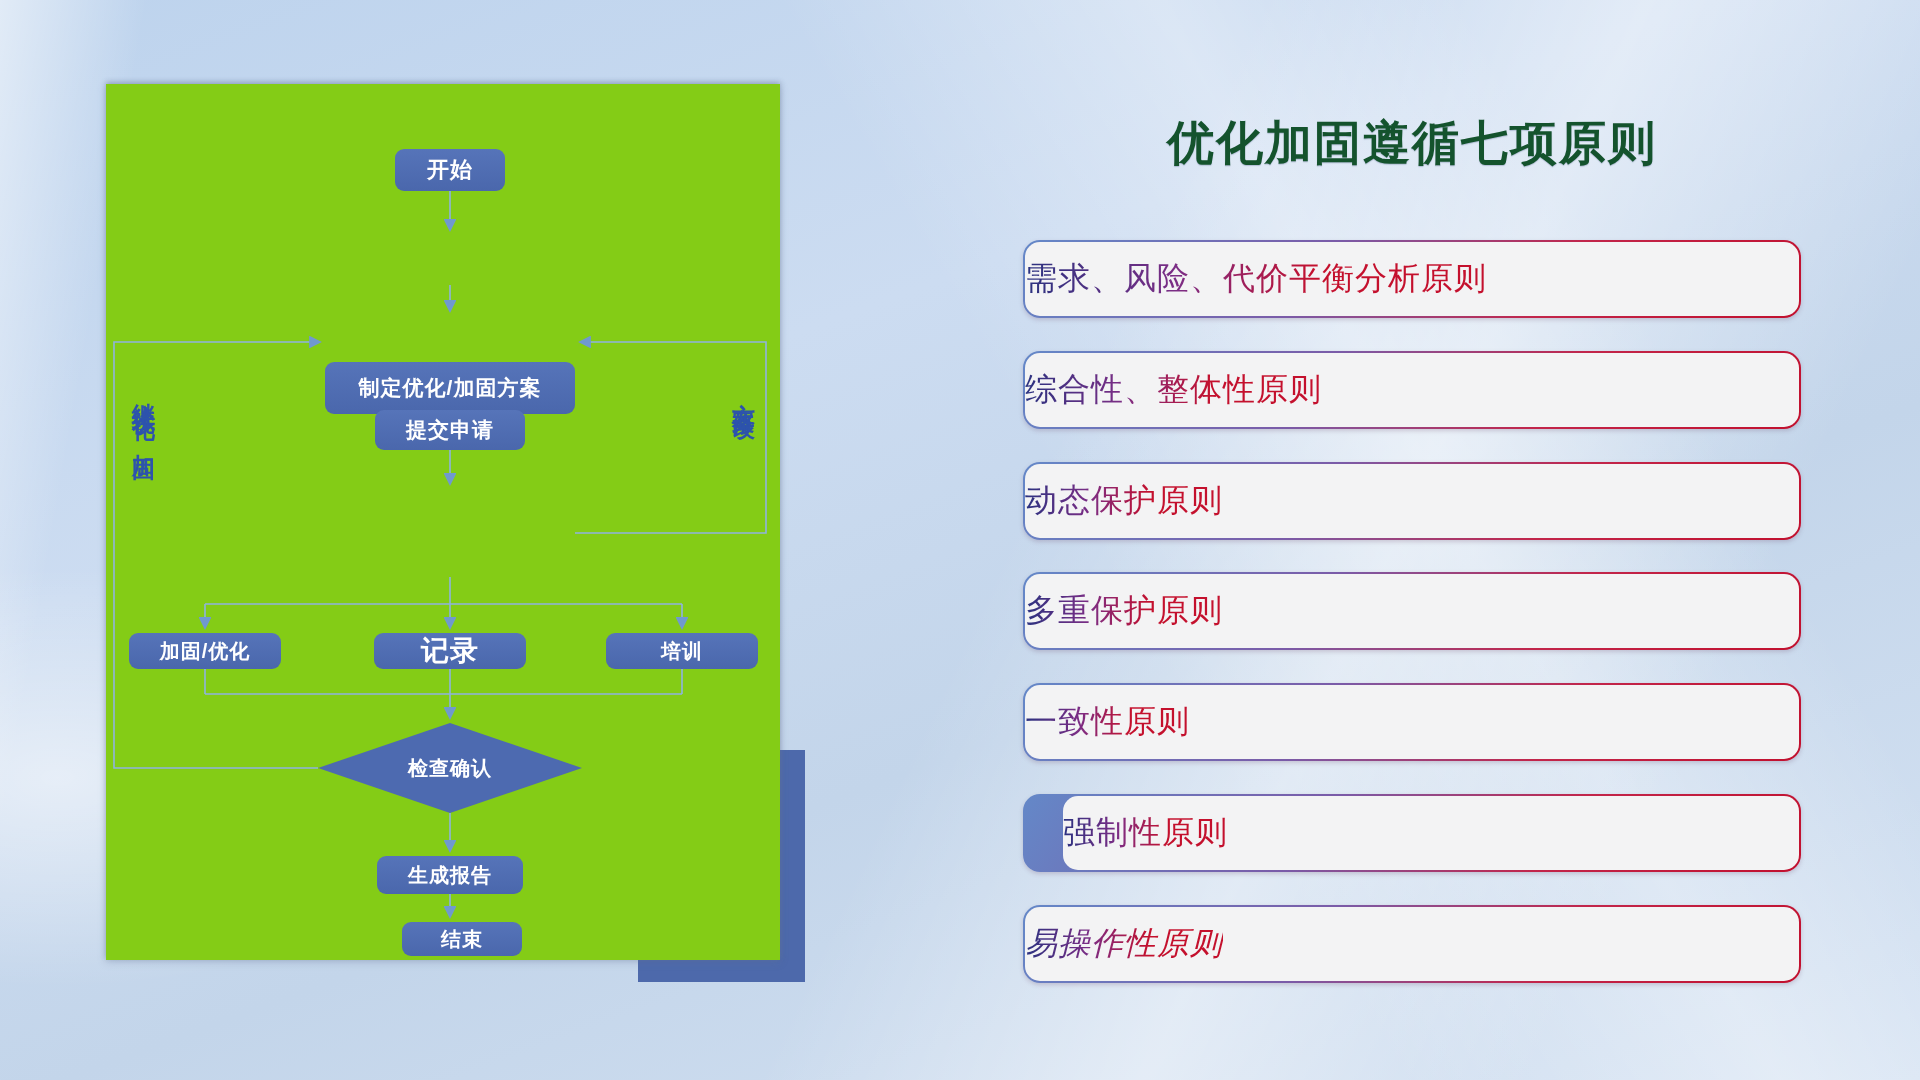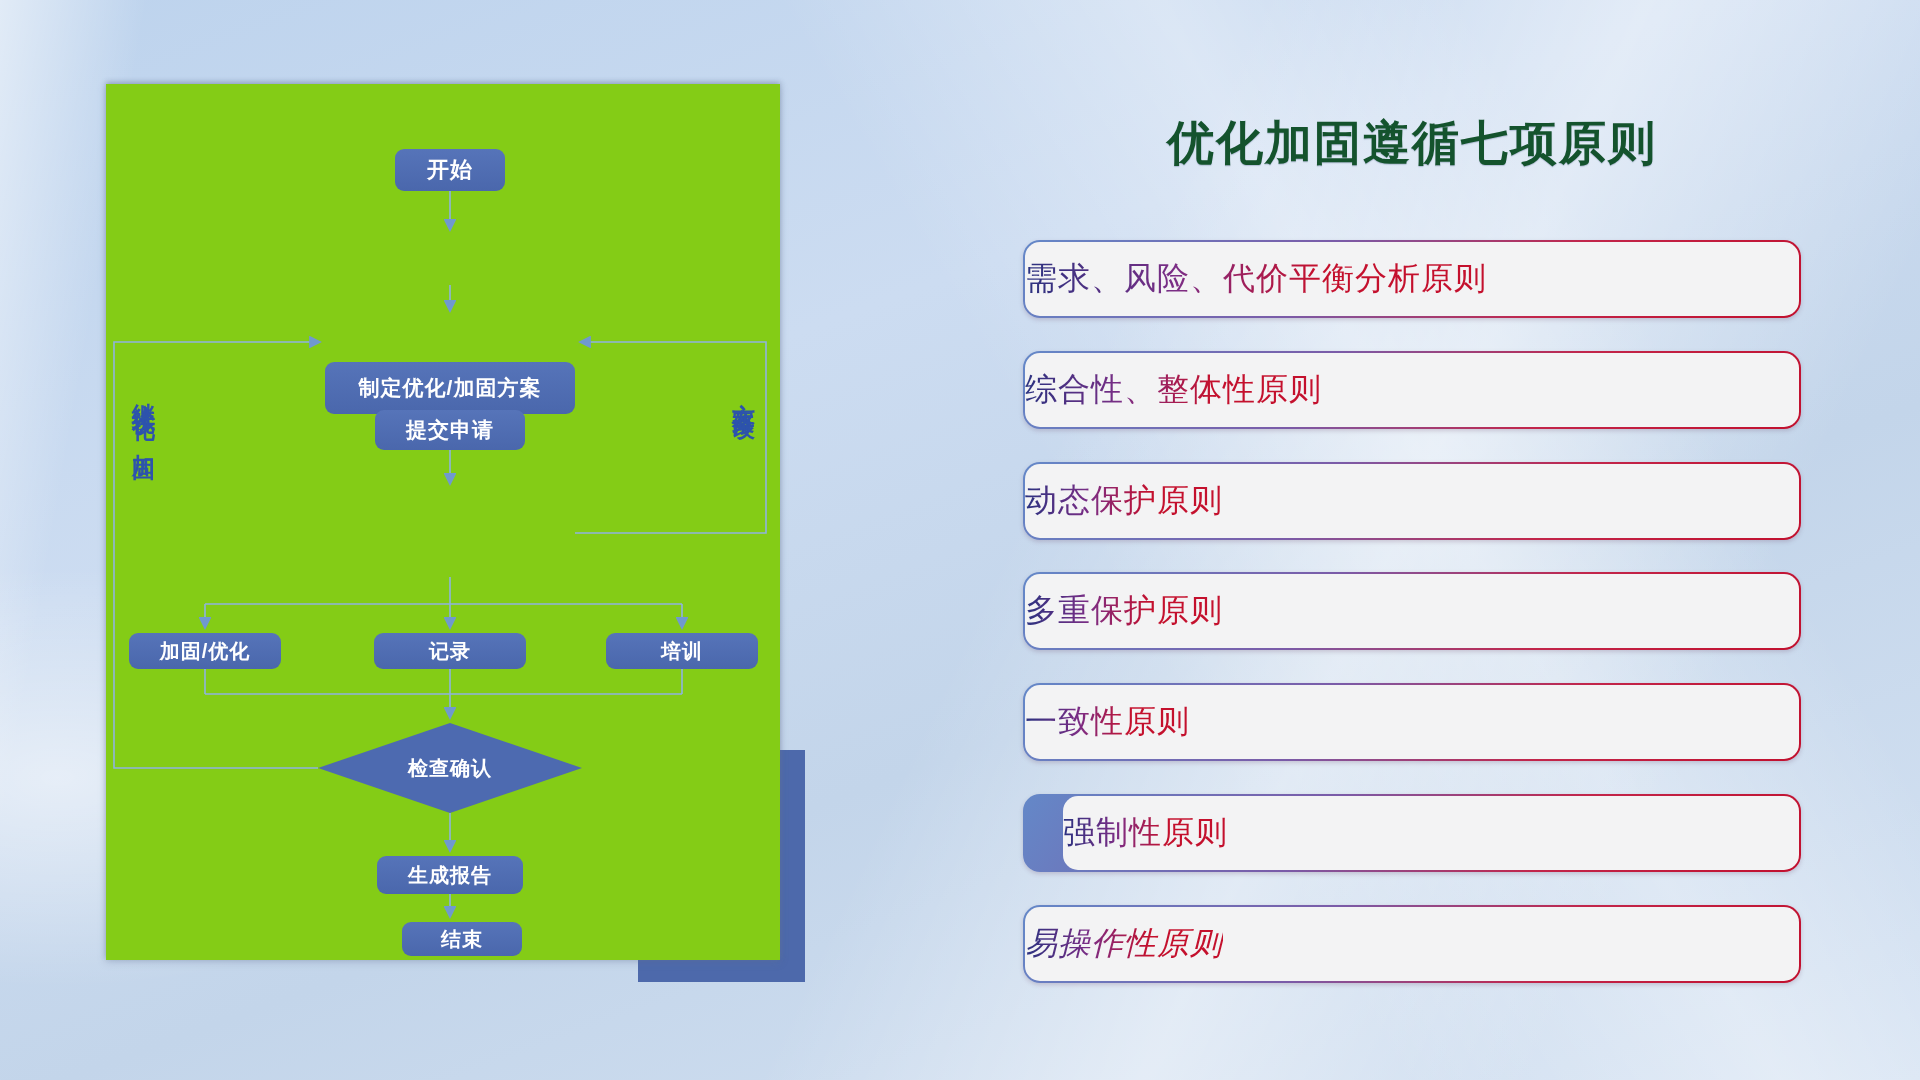--- a/index.html
+++ b/index.html
@@ -114,7 +114,7 @@
 
   <div class="node" style="left:23px; top:549px; width:152px; height:36px; font-size:20px;">加固/优化</div>
 
-  <div class="node" style="left:268px; top:549px; width:152px; height:36px; font-size:20px;text-align:right;">记录</div>
+  <div class="node" style="left:268px; top:549px; width:152px; height:36px; font-size:28px;text-align:right;">记录</div>
 
   <div class="node" style="left:500px; top:549px; width:152px; height:36px; font-size:20px;">培训</div>
 

